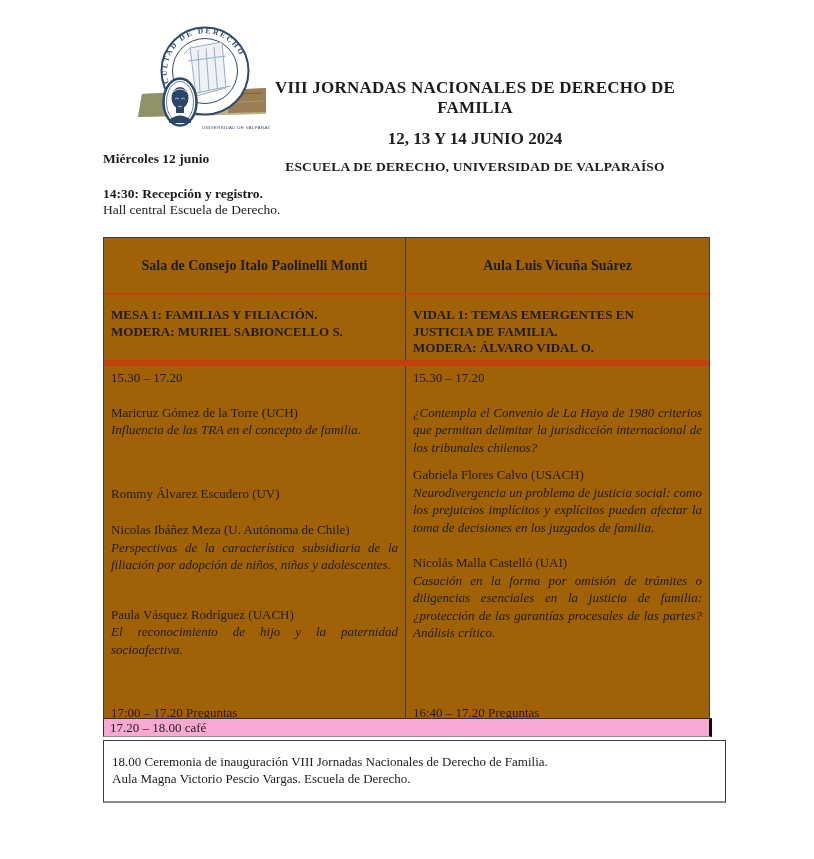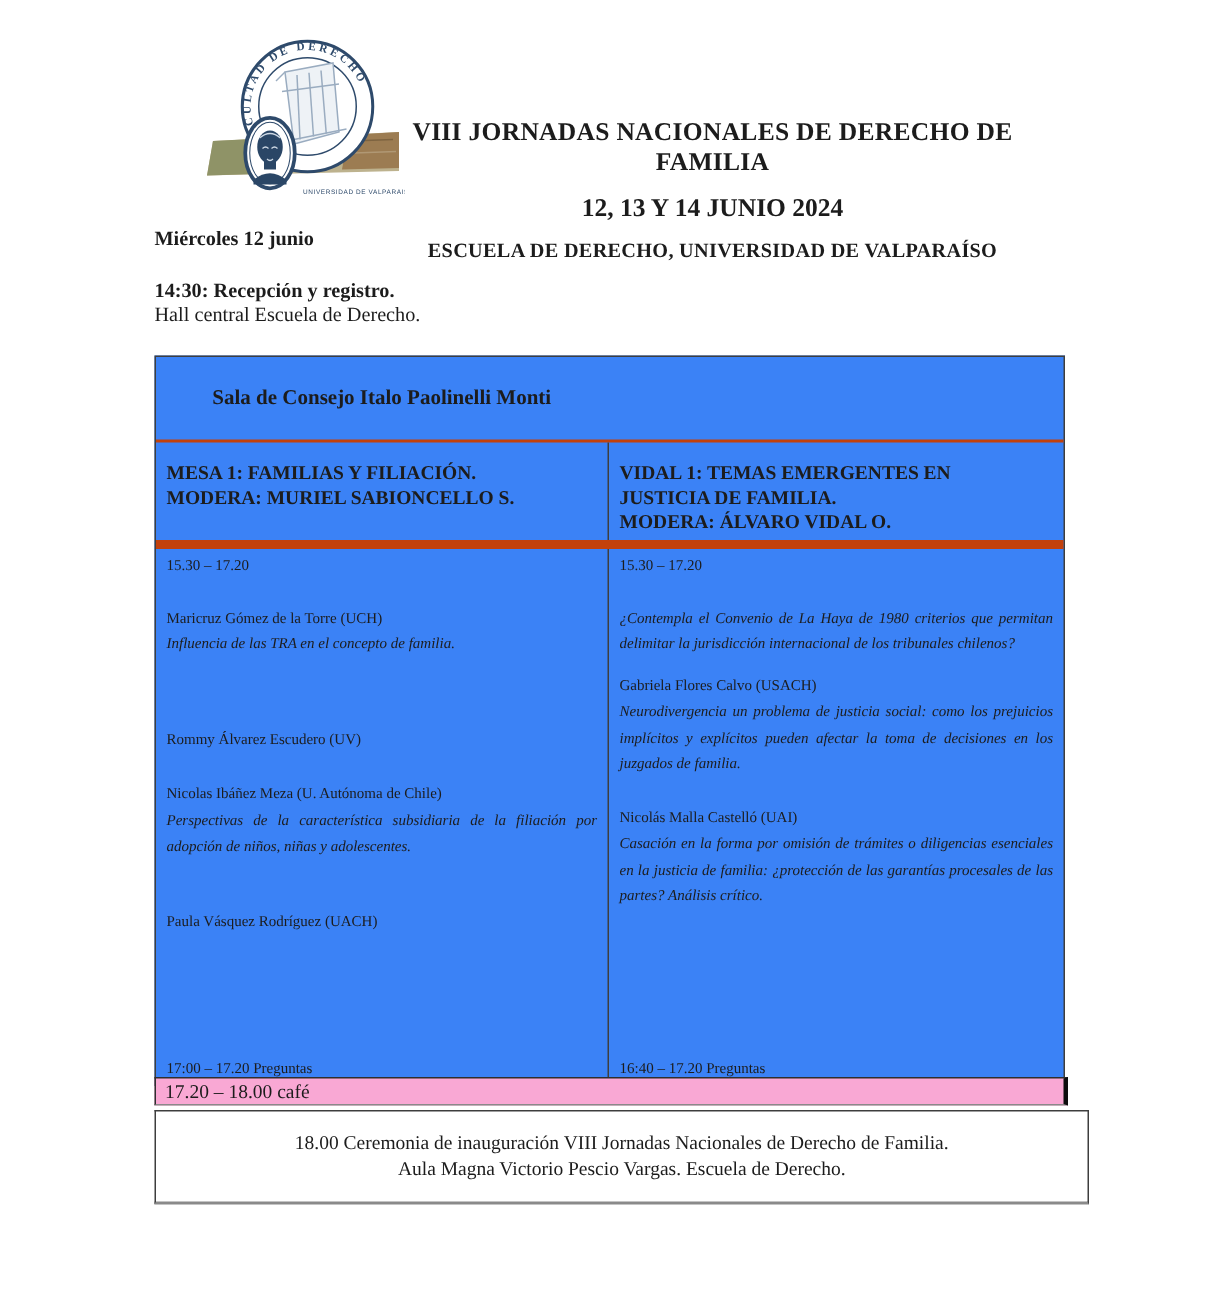--- a/index.html
+++ b/index.html
@@ -22,7 +22,7 @@
   .intro-event{font-weight:bold;margin-top:19px;}
 
   
-  #grid{left:103px;top:237px;width:607px;border:1px solid #3e3e3e;box-sizing:border-box;background:#3b82f6;}
+  #grid{left:103px;top:237px;width:607px;border:1px solid #3e3e3e;box-sizing:border-box;background:#a16207;}
   .trow{display:flex;}
   .trow+.trow{border-top:6px solid #c2410c;}
   .cell{box-sizing:border-box;}

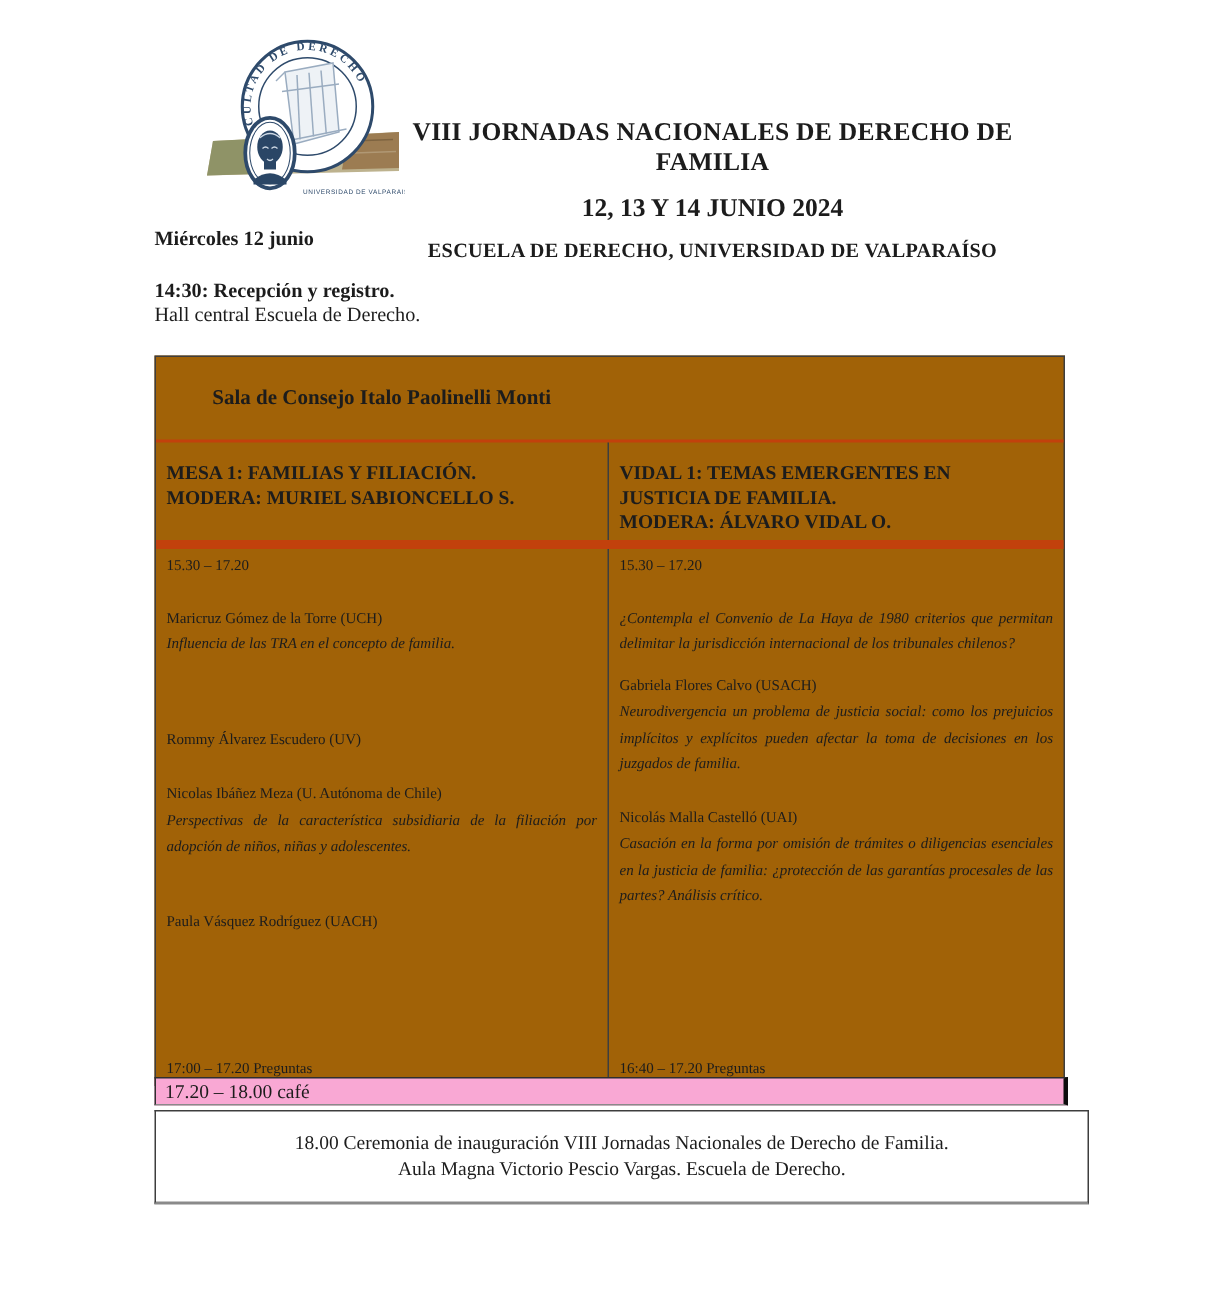--- a/index.html
+++ b/index.html
@@ -115,6 +115,7 @@
 
   <div class="trow row-rooms">
     <div class="cell c-left">Sala de Consejo Italo Paolinelli Monti</div>
+    <div class="cell c-right">Aula Luis Vicuña Suárez</div>
   </div>
 
   <div class="trow row-mesa">

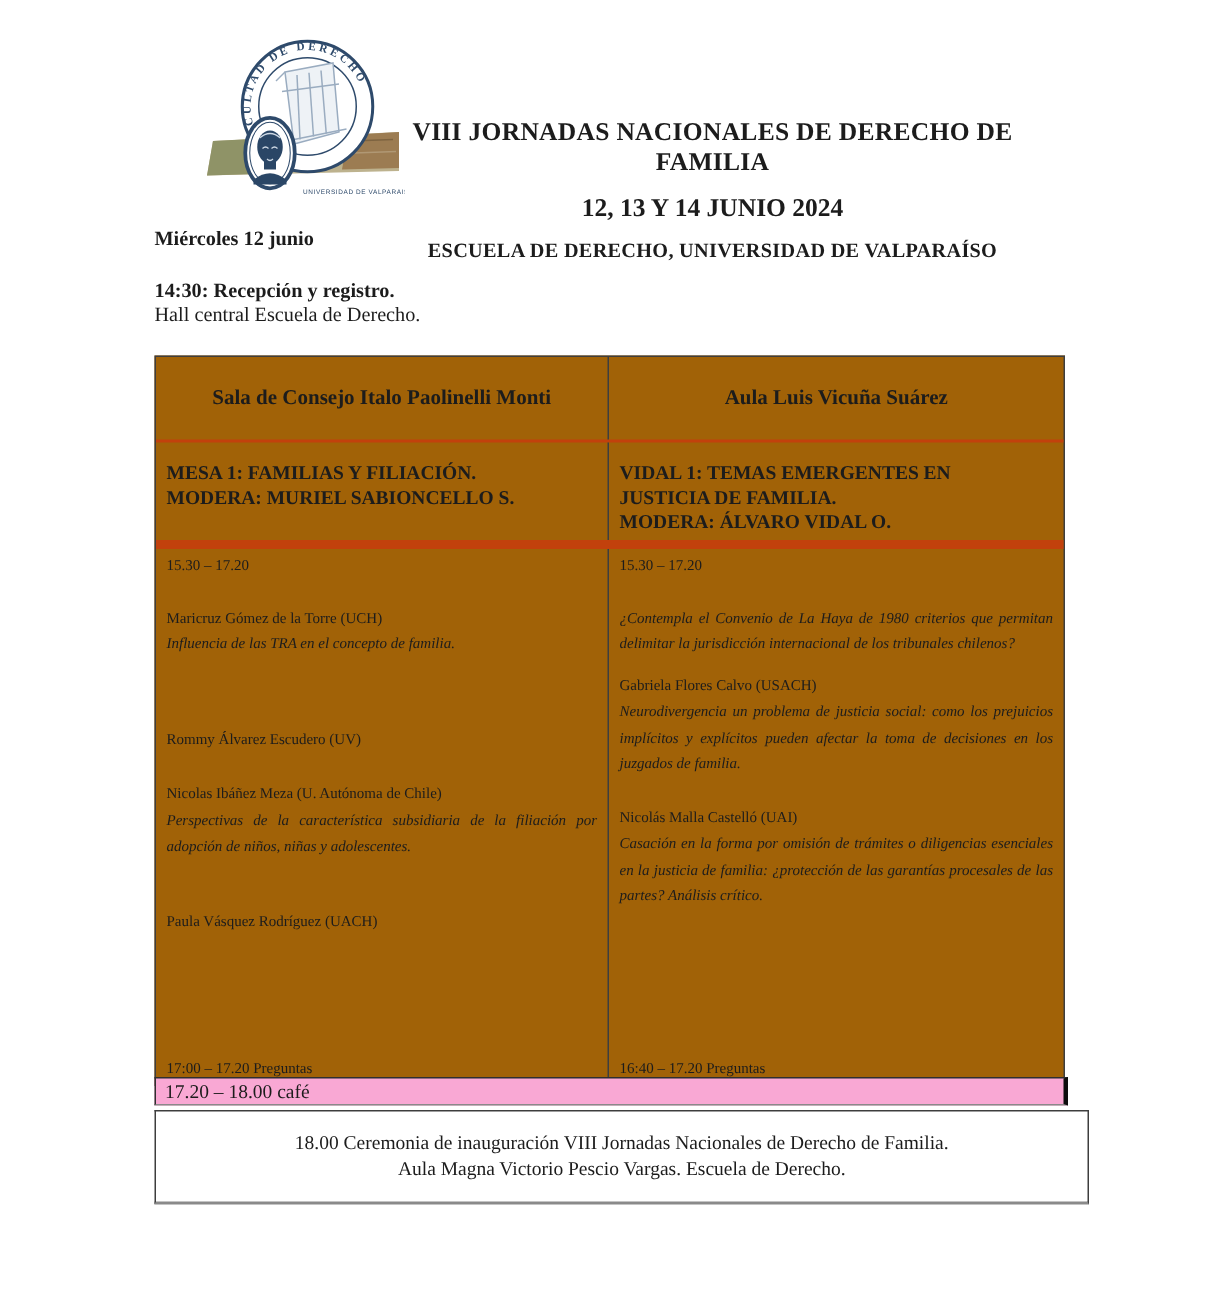--- a/index.html
+++ b/index.html
@@ -34,7 +34,7 @@
   .row-mesa{height:65px;border-top-width:2px !important;}
   .row-mesa .cell{padding:12px 7px 0;font-size:13px;font-weight:bold;line-height:16.5px;}
   .row-session{height:357px;}
-  .row-session .cell{padding:3px 7px 2px;font-size:10px;line-height:17.5px;
+  .row-session .cell{padding:3px 7px 2px;font-size:13px;line-height:17.5px;
     display:flex;flex-direction:column;}
   .talk .talk-title{font-style:italic;text-align:justify;}
   .mt17{margin-top:17px;} .mt46{margin-top:46px;} .mt19{margin-top:19px;}

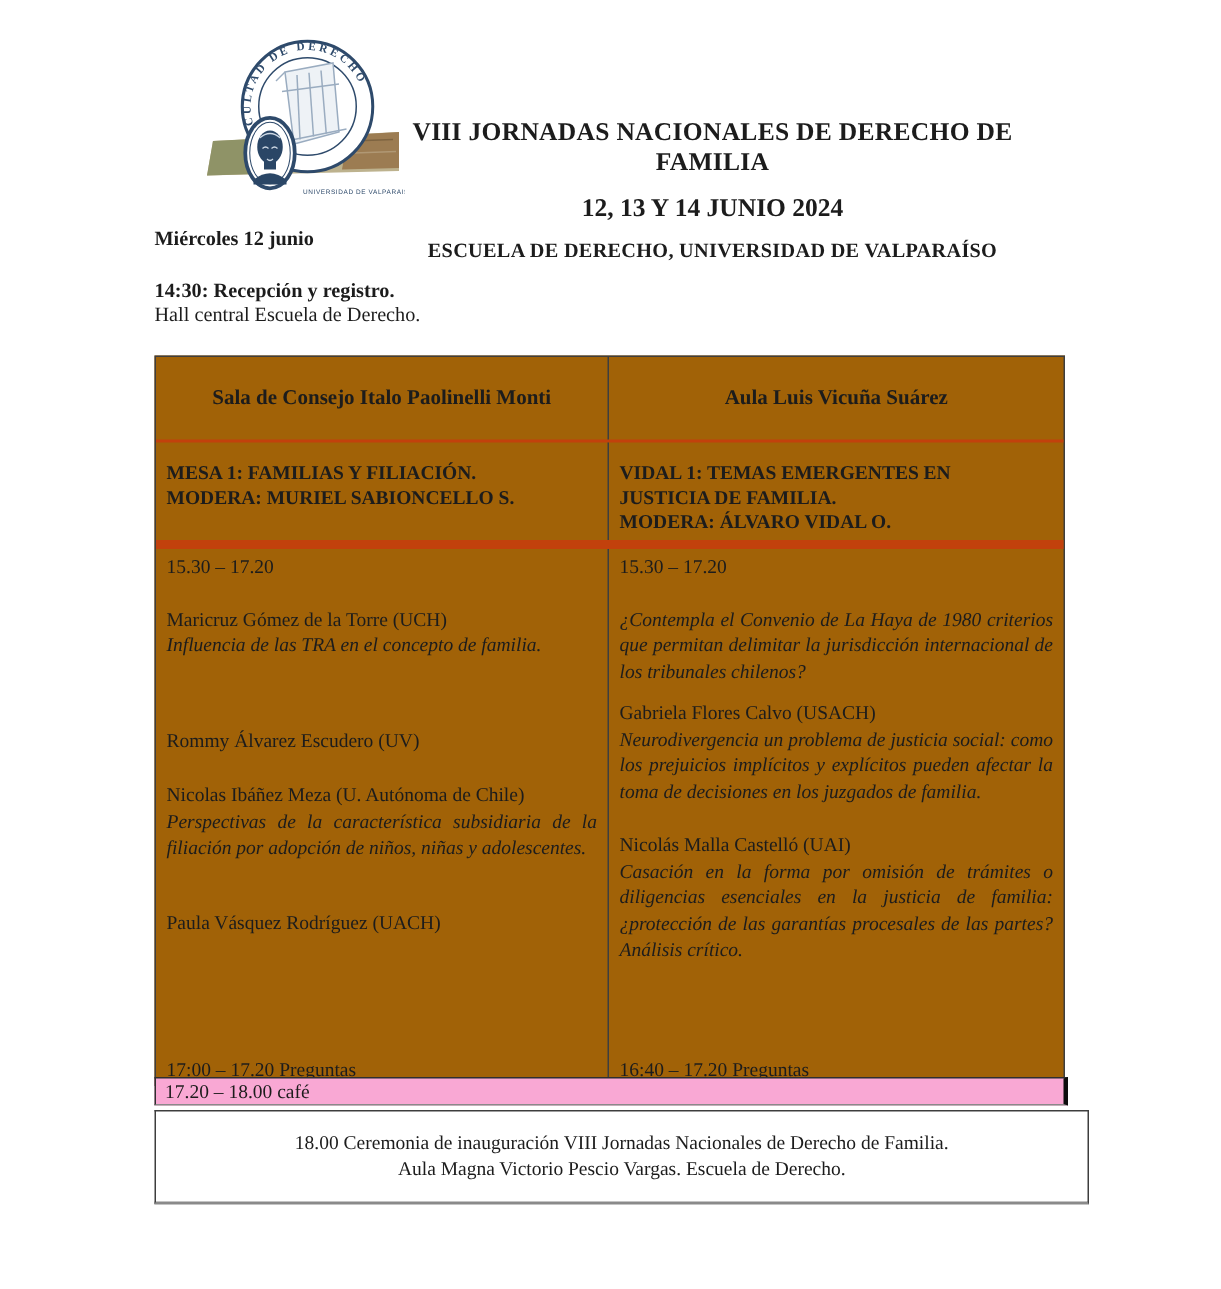--- a/index.html
+++ b/index.html
@@ -146,6 +146,7 @@
       </div>
       <div class="talk mt32">
         <div>Paula Vásquez Rodríguez (UACH)</div>
+        <div class="talk-title">El reconocimiento de hijo y la paternidad socioafectiva.</div>
       </div>
       <div class="questions">17:00 – 17.20 Preguntas</div>
     </div>

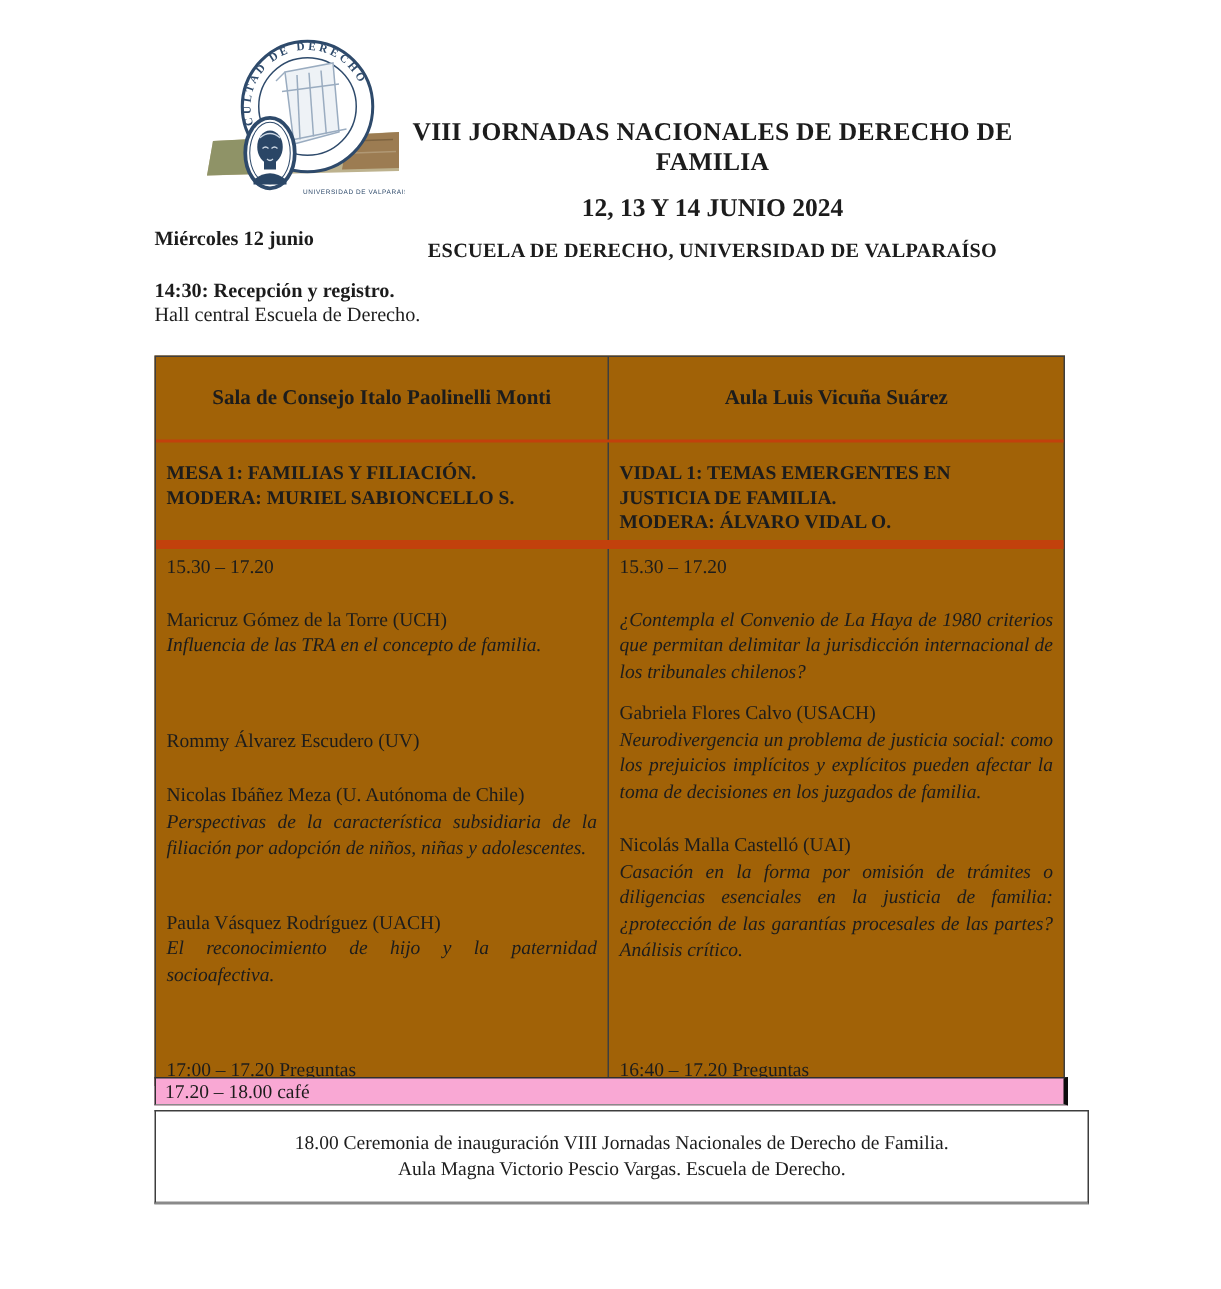--- a/index.html
+++ b/index.html
@@ -49,7 +49,7 @@
   
   #ceremony{left:103px;top:740px;width:623px;height:63px;box-sizing:border-box;
     border:1px solid #3e3e3e;border-bottom:2px solid #8a8a8a;
-    padding:12px 8px 0;font-size:13px;line-height:17px;background:#fff;text-align:center;}
+    padding:12px 8px 0;font-size:13px;line-height:17px;background:#fff;}
 </style>
 </head>
 <body>

